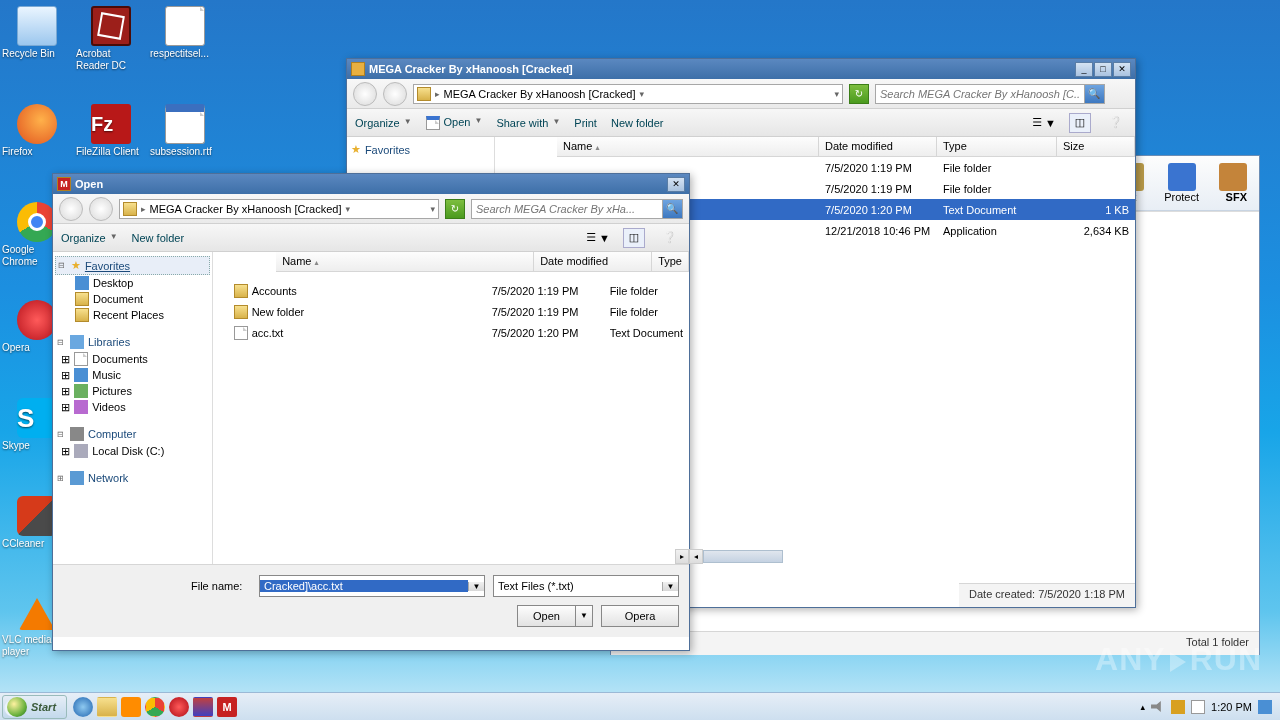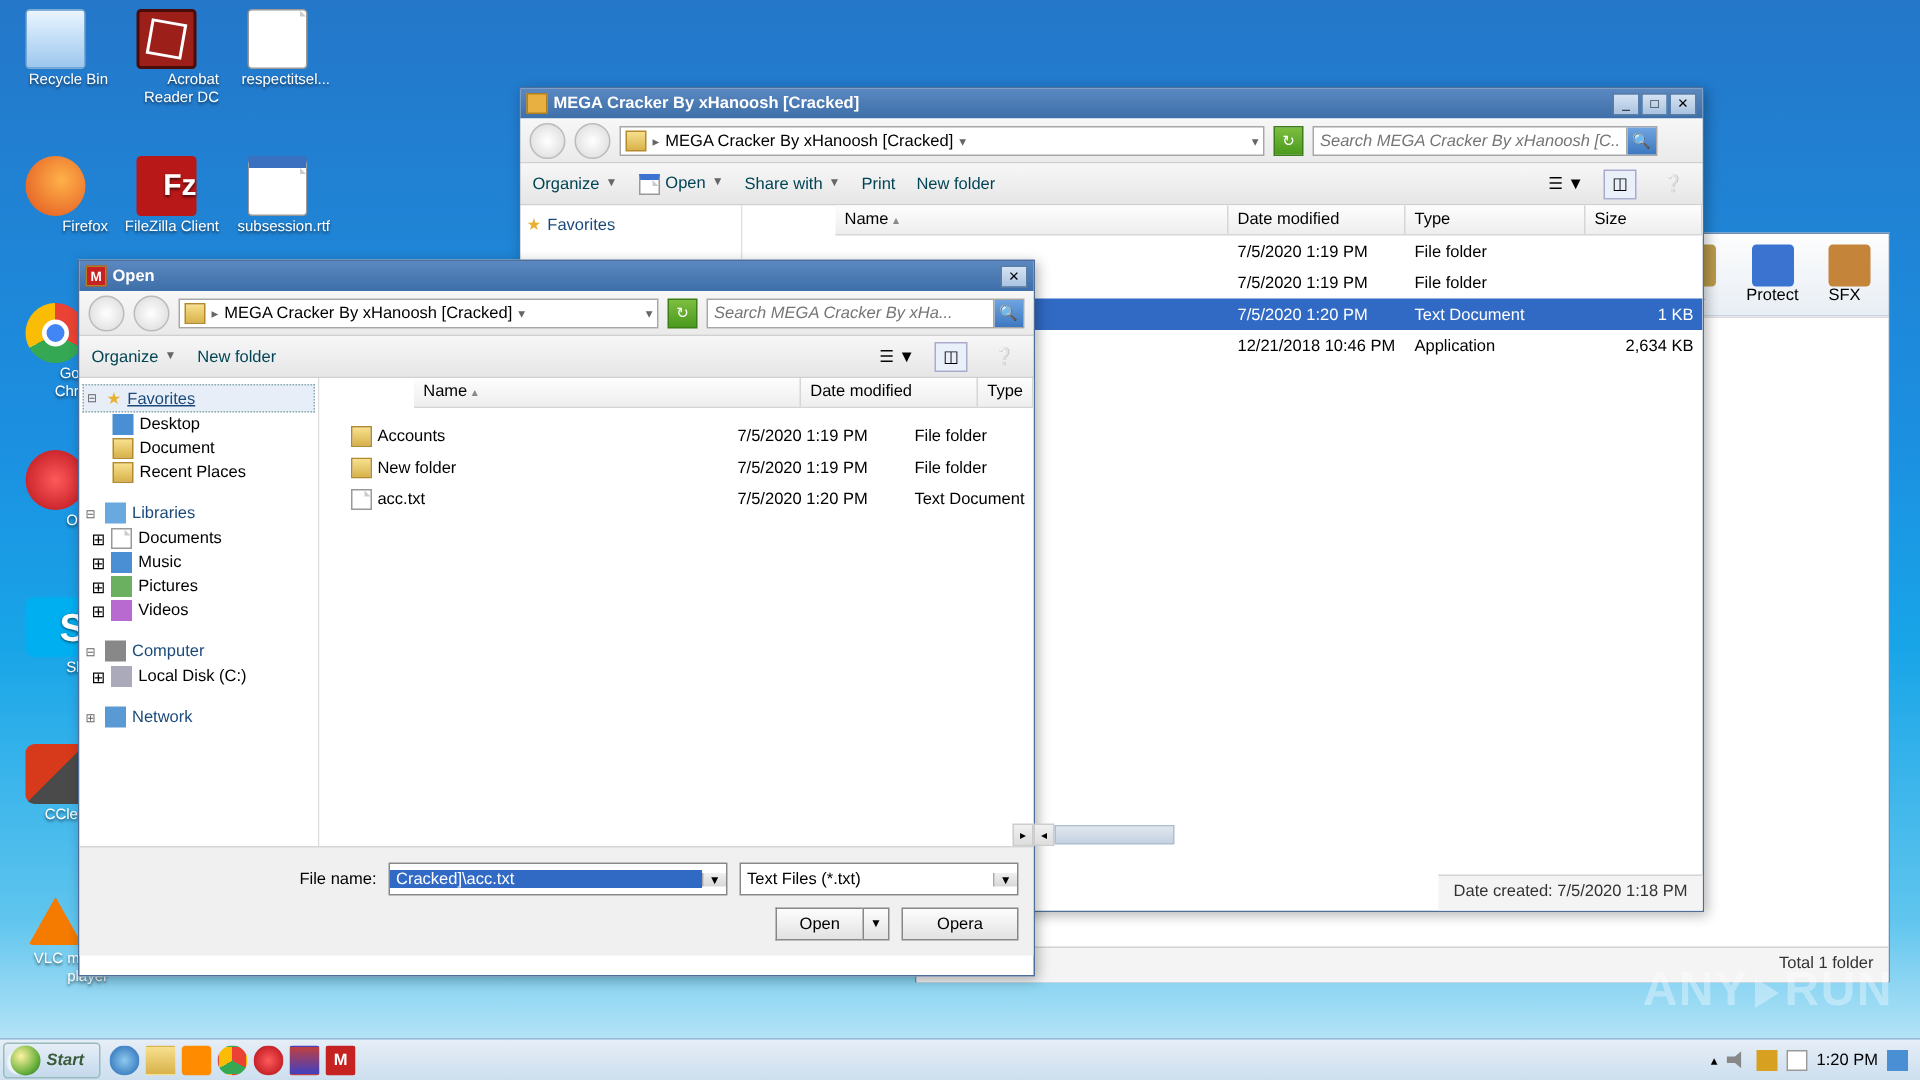--- a/index.html
+++ b/index.html
@@ -4,7 +4,7 @@
 <style>
 * { margin:0; padding:0; box-sizing:border-box; font-family:"Segoe UI",Tahoma,sans-serif; font-size:11px; }
 body { width:1280px; height:720px; position:relative; overflow:hidden; background:linear-gradient(180deg,#2477c9 0%,#1c8fe0 40%,#18a5e8 60%,#5fc5ee 85%,#d0edf9 100%); }
-.desktop-icon { position:absolute; width:70px; text-align:right; color:#fff; text-shadow:0 1px 2px rgba(0,0,0,.6); cursor:default; }
+.desktop-icon { position:absolute; width:70px; text-align:left; color:#fff; text-shadow:0 1px 2px rgba(0,0,0,.6); cursor:default; }
 .desktop-icon .dicon { width:40px; height:40px; margin:0 auto 2px; border-radius:3px; }
 .desktop-icon span { display:block; font-size:10px; line-height:12px; }
 .win { position:absolute; background:#fff; border:1px solid #4e6f99; box-shadow:2px 2px 8px rgba(0,0,0,.3); }

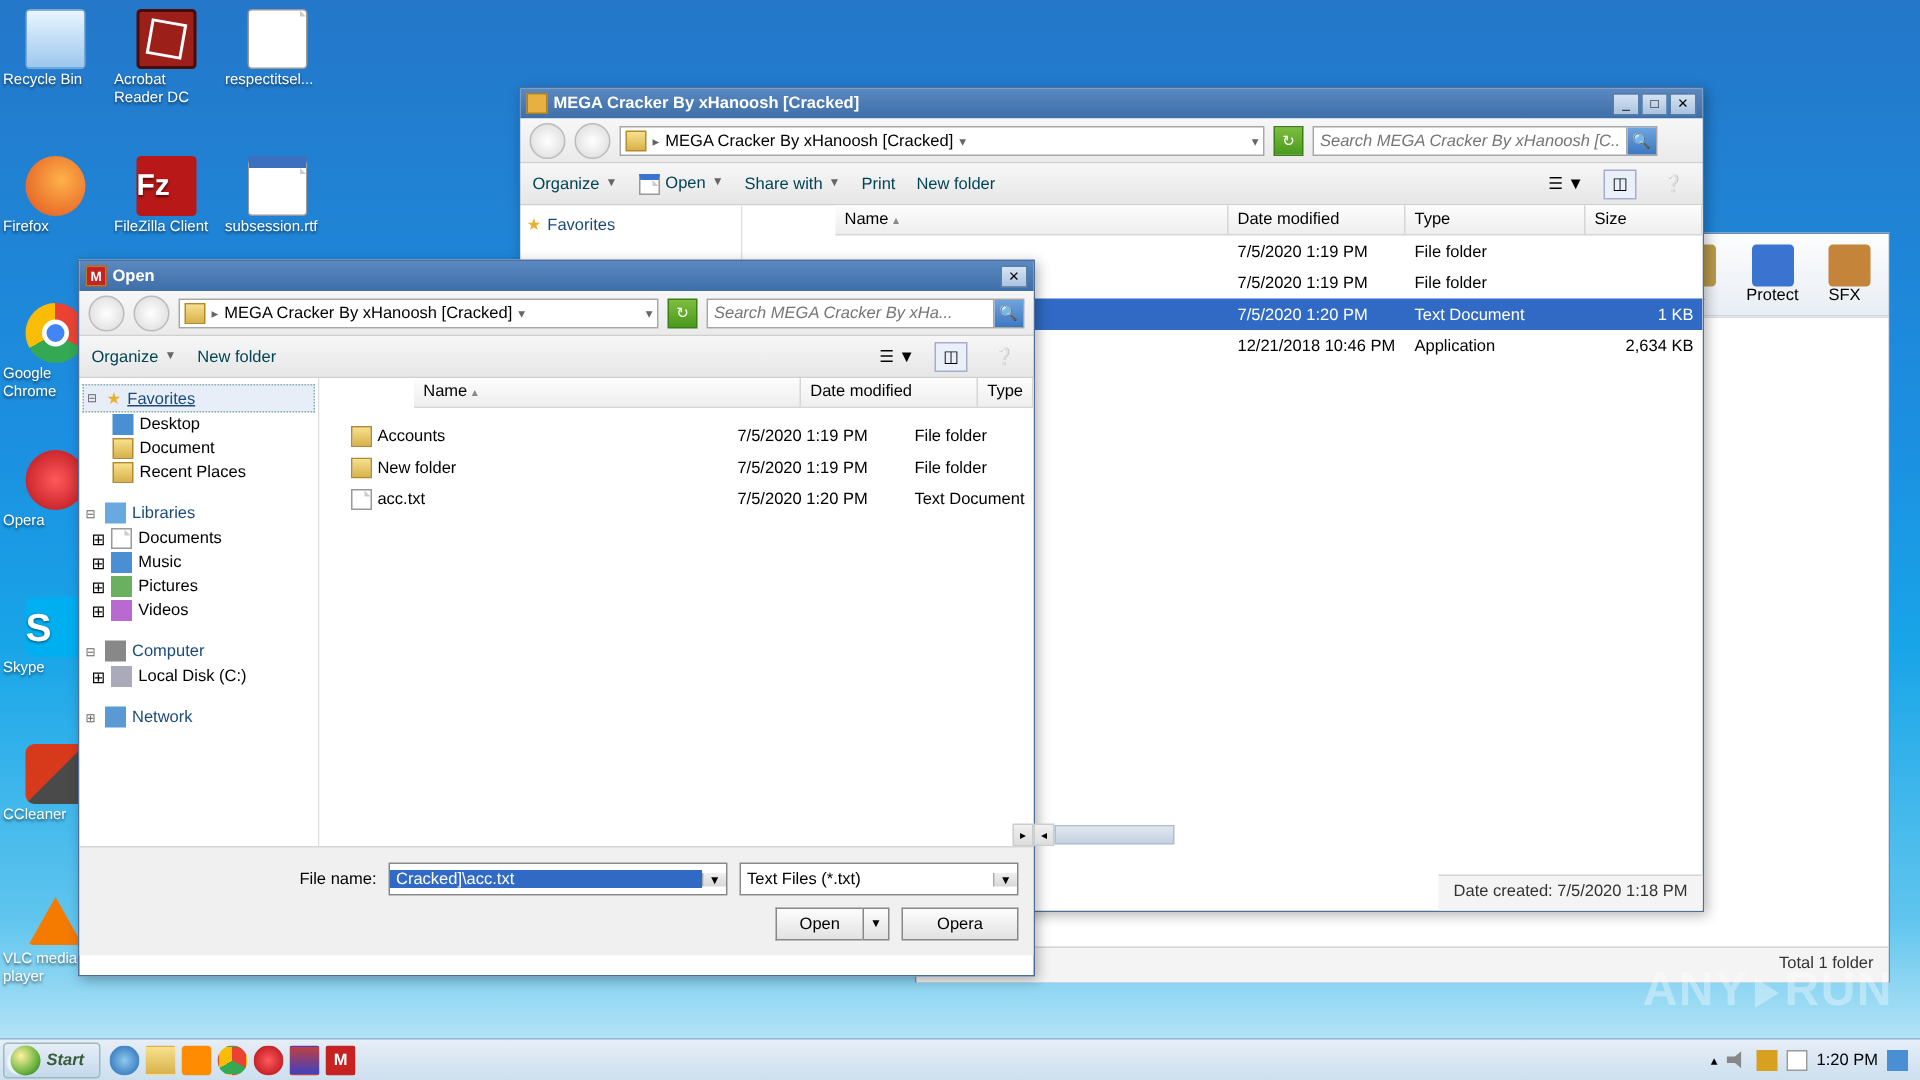--- a/index.html
+++ b/index.html
@@ -79,7 +79,7 @@
   <div style="height:55px; background:linear-gradient(#fdfdfd,#e8eef5); border-bottom:1px solid #c8d4e2; display:flex; justify-content:flex-end; align-items:center; gap:20px; padding:4px 12px;">
     <div style="text-align:center;"><div style="width:28px;height:28px;background:#b89a4a;border-radius:3px;margin:0 auto;"></div><span>...t</span></div>
     <div style="text-align:center;"><div style="width:28px;height:28px;background:#3a74d0;border-radius:3px;margin:0 auto;"></div><span>Protect</span></div>
-    <div style="text-align:left;"><div style="width:28px;height:28px;background:#c4843a;border-radius:3px;margin:0 auto;"></div><span>SFX</span></div>
+    <div style="text-align:right;font-weight:bold;"><div style="width:28px;height:28px;background:#c4843a;border-radius:3px;margin:0 auto;"></div><span>SFX</span></div>
   </div>
   <div style="height:420px;background:#fff;border-top:1px solid #ddd;"></div>
   <div class="ftrstatus" style="display:flex;">

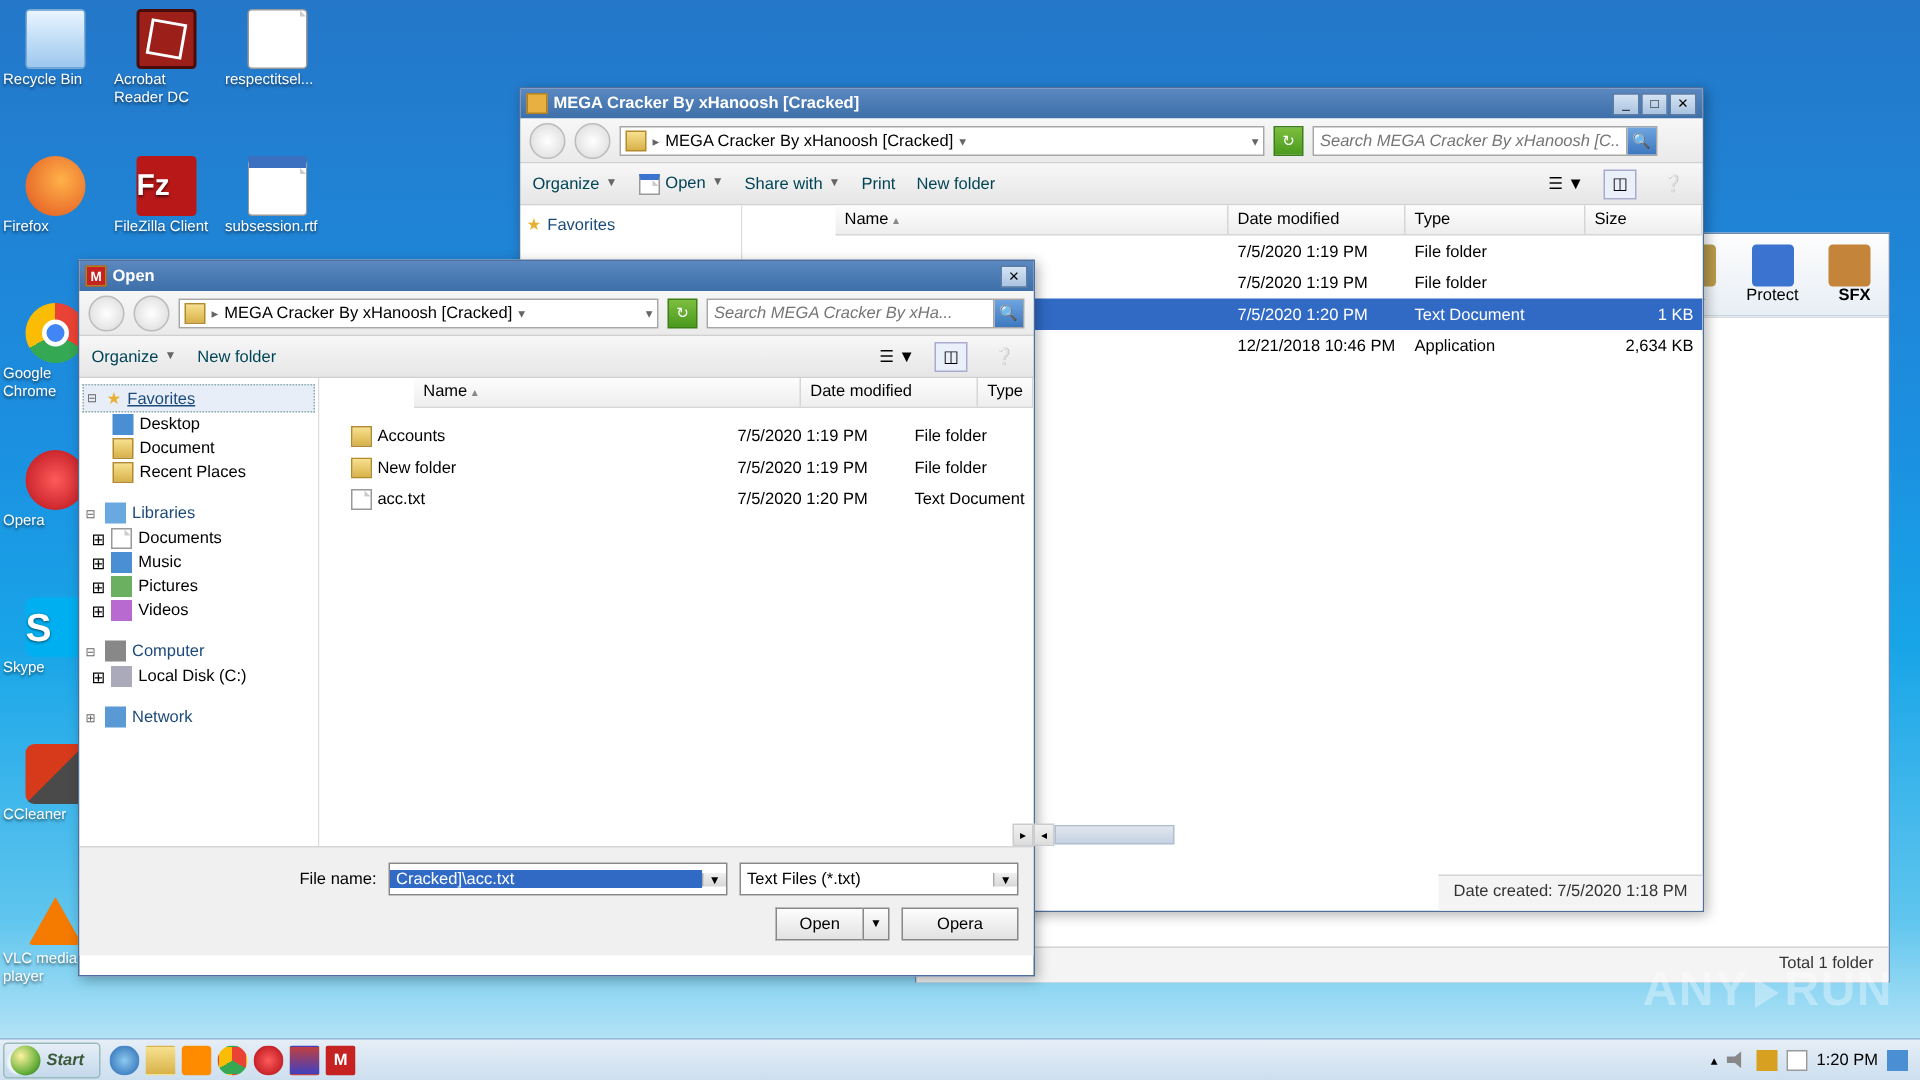--- a/index.html
+++ b/index.html
@@ -45,7 +45,7 @@
 .ftrstatus { height:24px; border-top:1px solid #d6d6d6; padding:4px 10px; background:#f4f4f4; color:#333; }
 .openfooter { background:#f0f0f0; border-top:1px solid #d6d6d6; padding:10px; }
 .openrow { display:flex; align-items:center; gap:8px; justify-content:flex-end; margin-bottom:8px; }
-.openrow label { width:60px; text-align:right; }
+.openrow label { width:60px; }
 .combo { height:22px; border:1px solid #888; background:#fff; display:flex; align-items:center; }
 .combo .cval { flex:1; padding:0 4px; }
 .combo .cdrop { width:16px; border-left:1px solid #aaa; text-align:center; background:linear-gradient(#f0f0f0,#d8d8d8); font-size:8px; }

